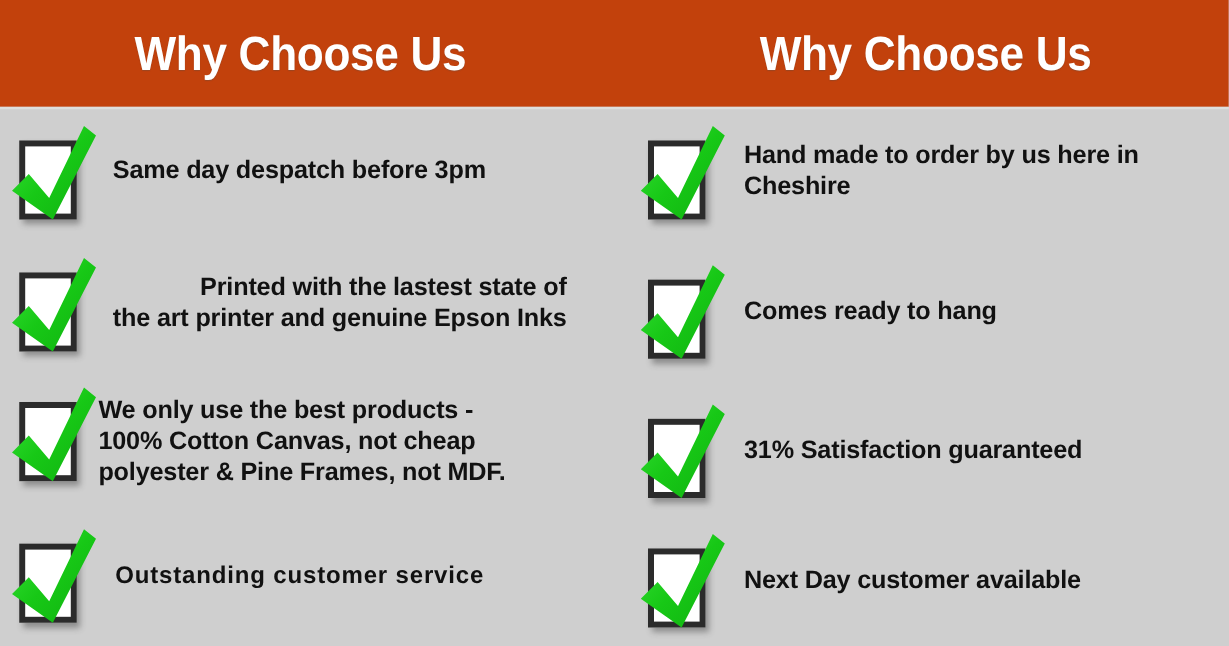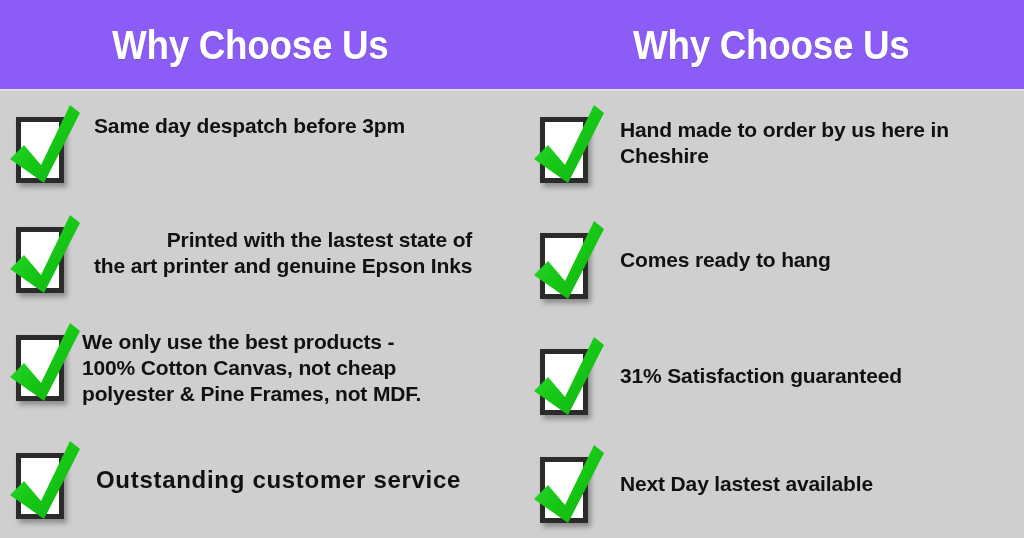--- a/index.html
+++ b/index.html
@@ -29,7 +29,7 @@
     top: 0;
     width: 1024px;
     height: 89px;
-    background: #8b5cf6;
+    background: #c2410c;
     display: flex;
     align-items: center;
   }

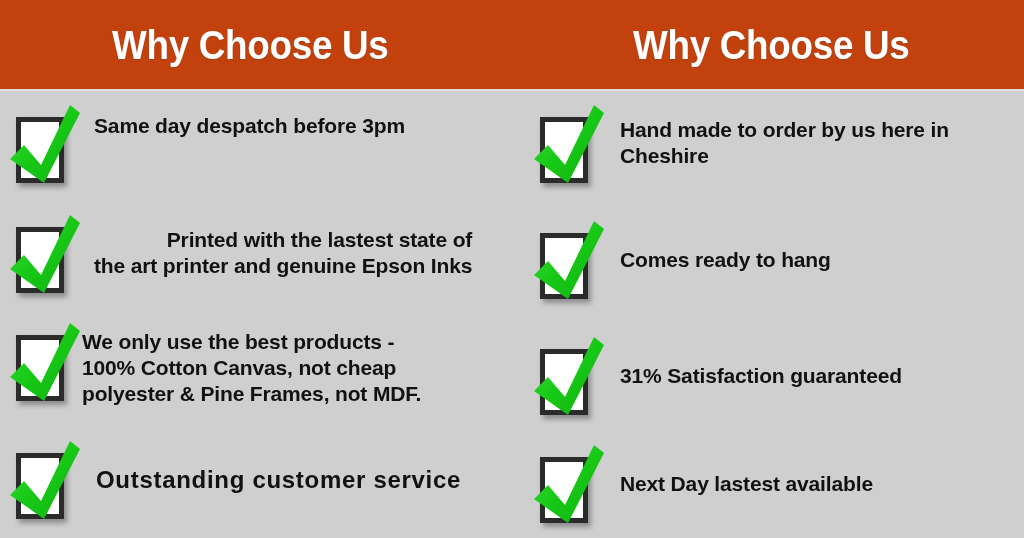--- a/index.html
+++ b/index.html
@@ -163,7 +163,7 @@
             <path d="M2 56 L16 42 L33 62 L62 2 L72 10 L36 80 Z" fill="url(#gL1)"></path>
           </svg>
         </span>
-        <span class="feature-text" style="margin-top:10px;margin-left:12px;">Same day despatch before 3pm</span>
+        <span class="feature-text" style="margin-top:26px;margin-left:12px;">Same day despatch before 3pm</span>
       </div>
 
       <div class="feature-row" style="top:122px;left:8px;text-align:right;">

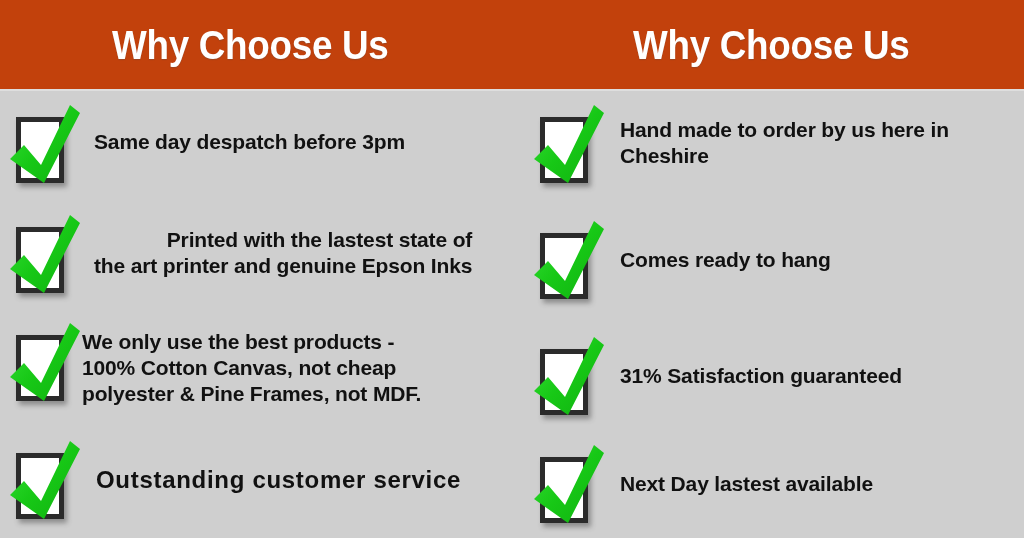--- a/index.html
+++ b/index.html
@@ -101,7 +101,7 @@
   
   .feature-text.wide {
     letter-spacing: 0.7px;
-    font-size: 24px;
+    font-size: 20px;
   }
 
   

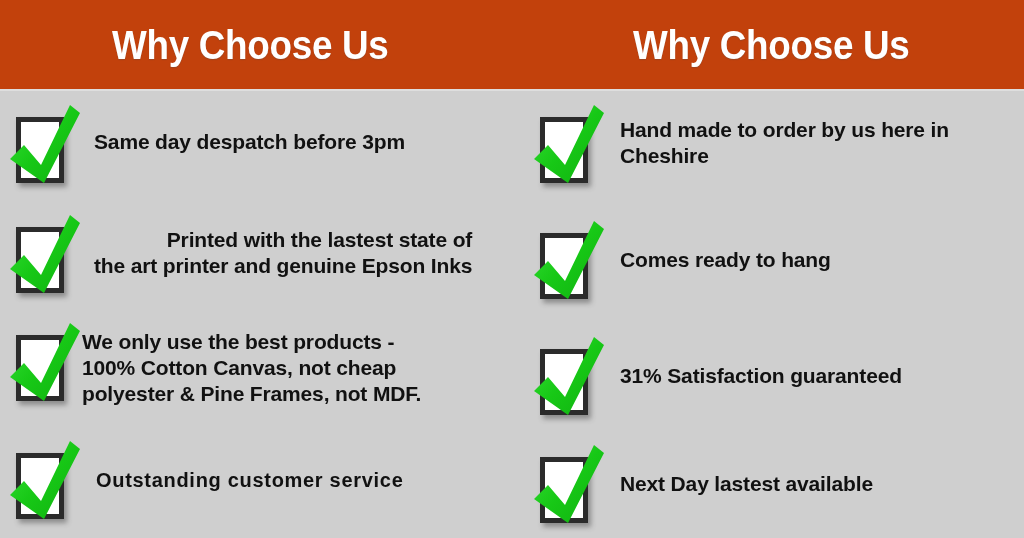--- a/index.html
+++ b/index.html
@@ -290,7 +290,7 @@
             <path d="M2 56 L16 42 L33 62 L62 2 L72 10 L36 80 Z" fill="url(#gR4)"></path>
           </svg>
         </span>
-        <span class="feature-text" style="margin-top:28px;margin-left:14px;">Next Day lastest available</span>
+        <span class="feature-text" style="margin-top:28px;margin-left:14px;">Next Day customer available</span>
       </div>
 
     </div>

